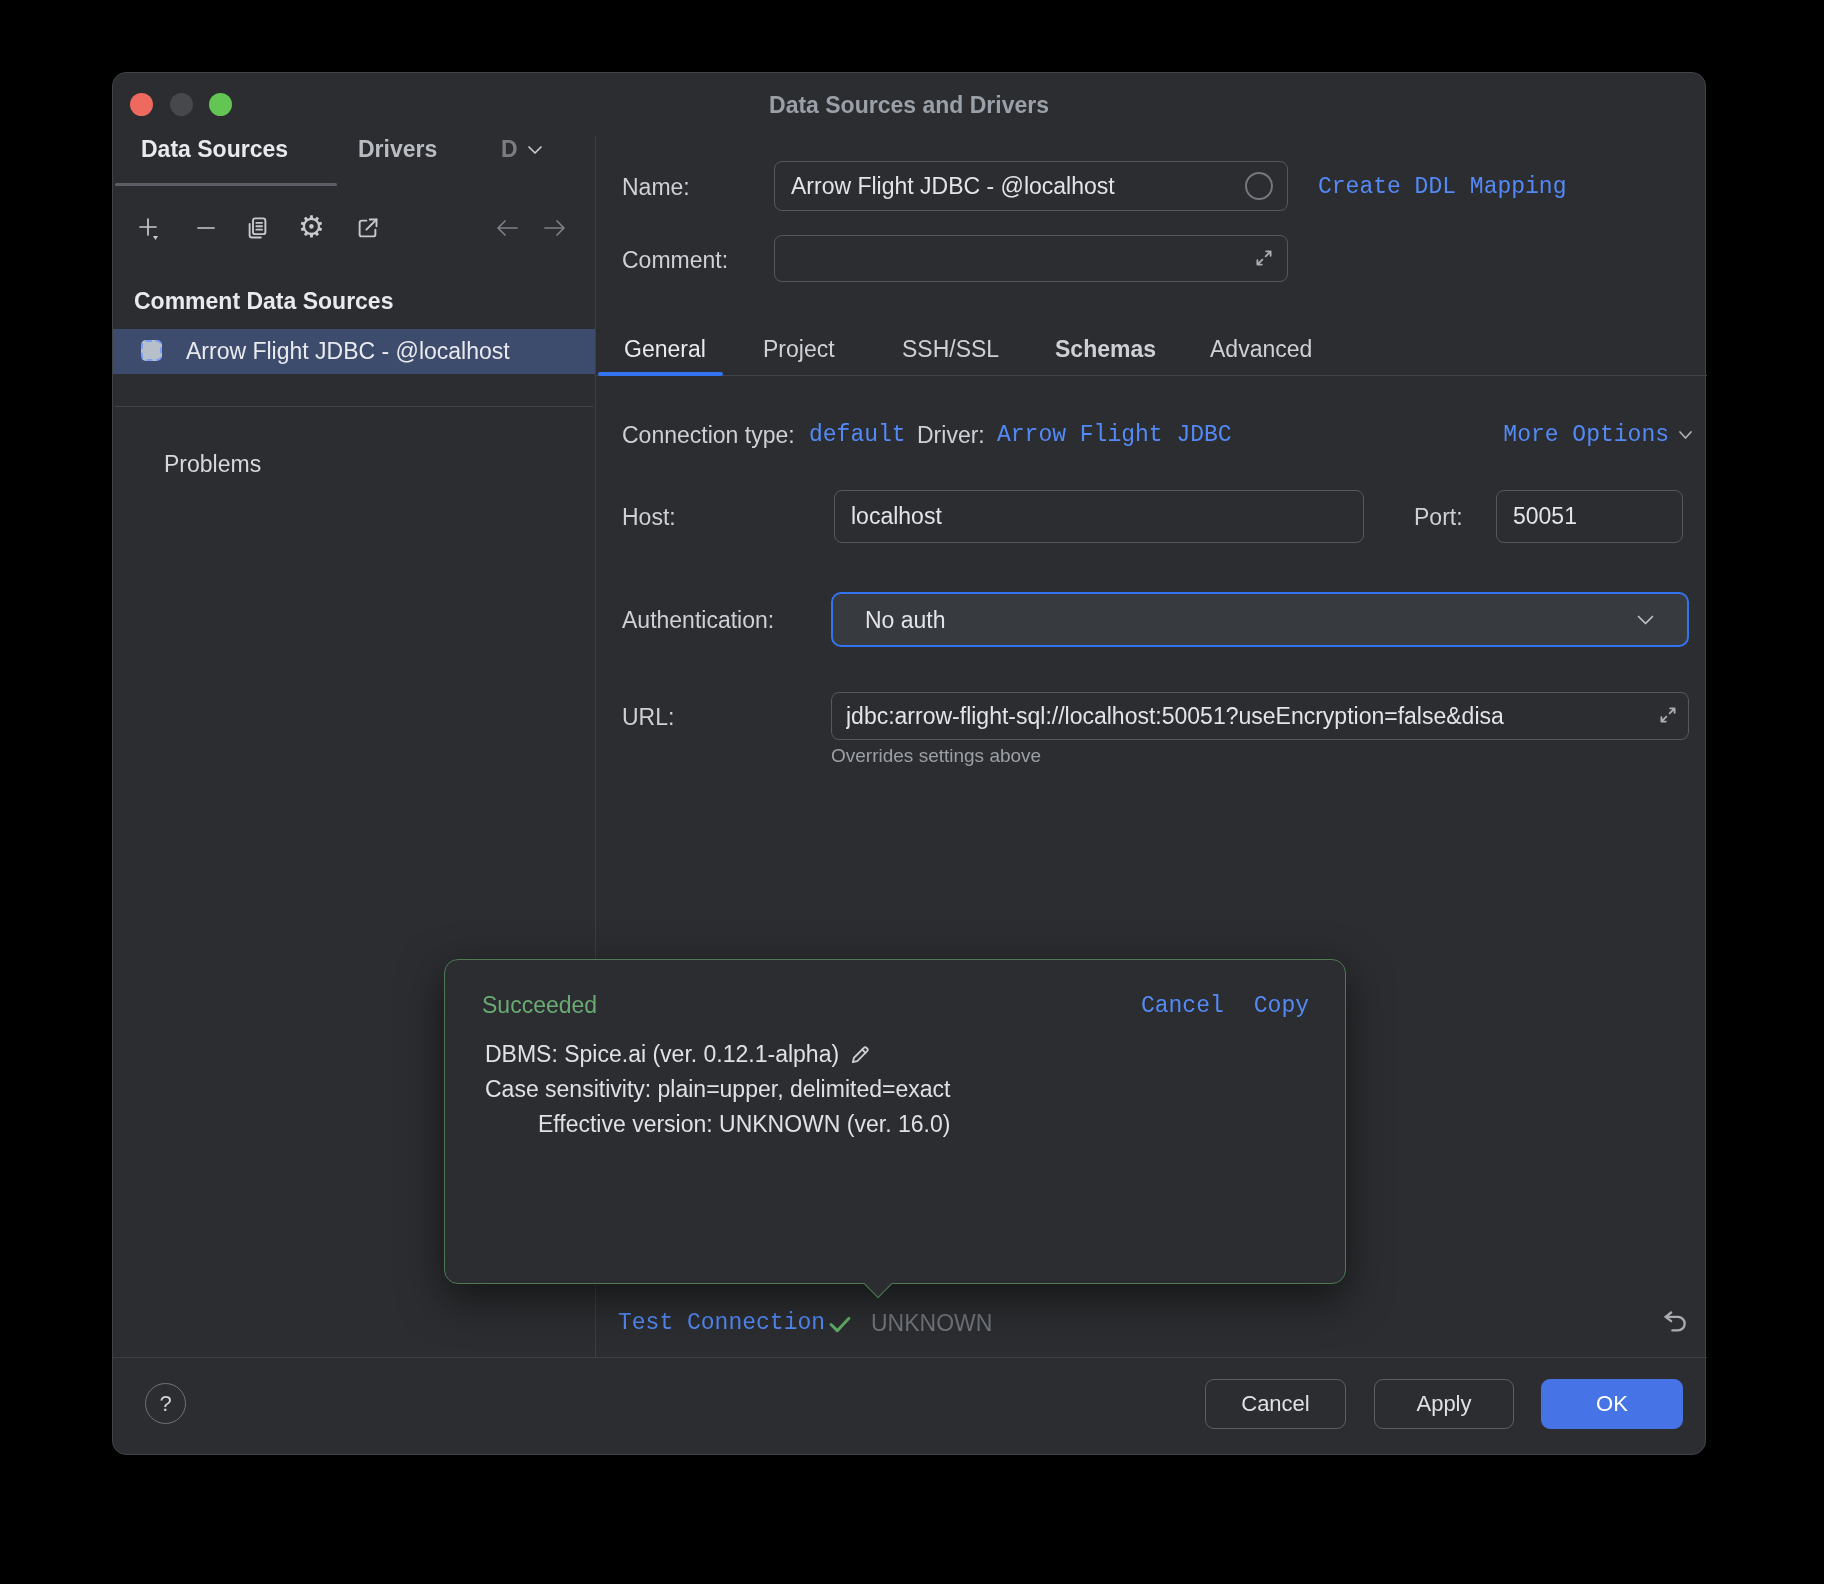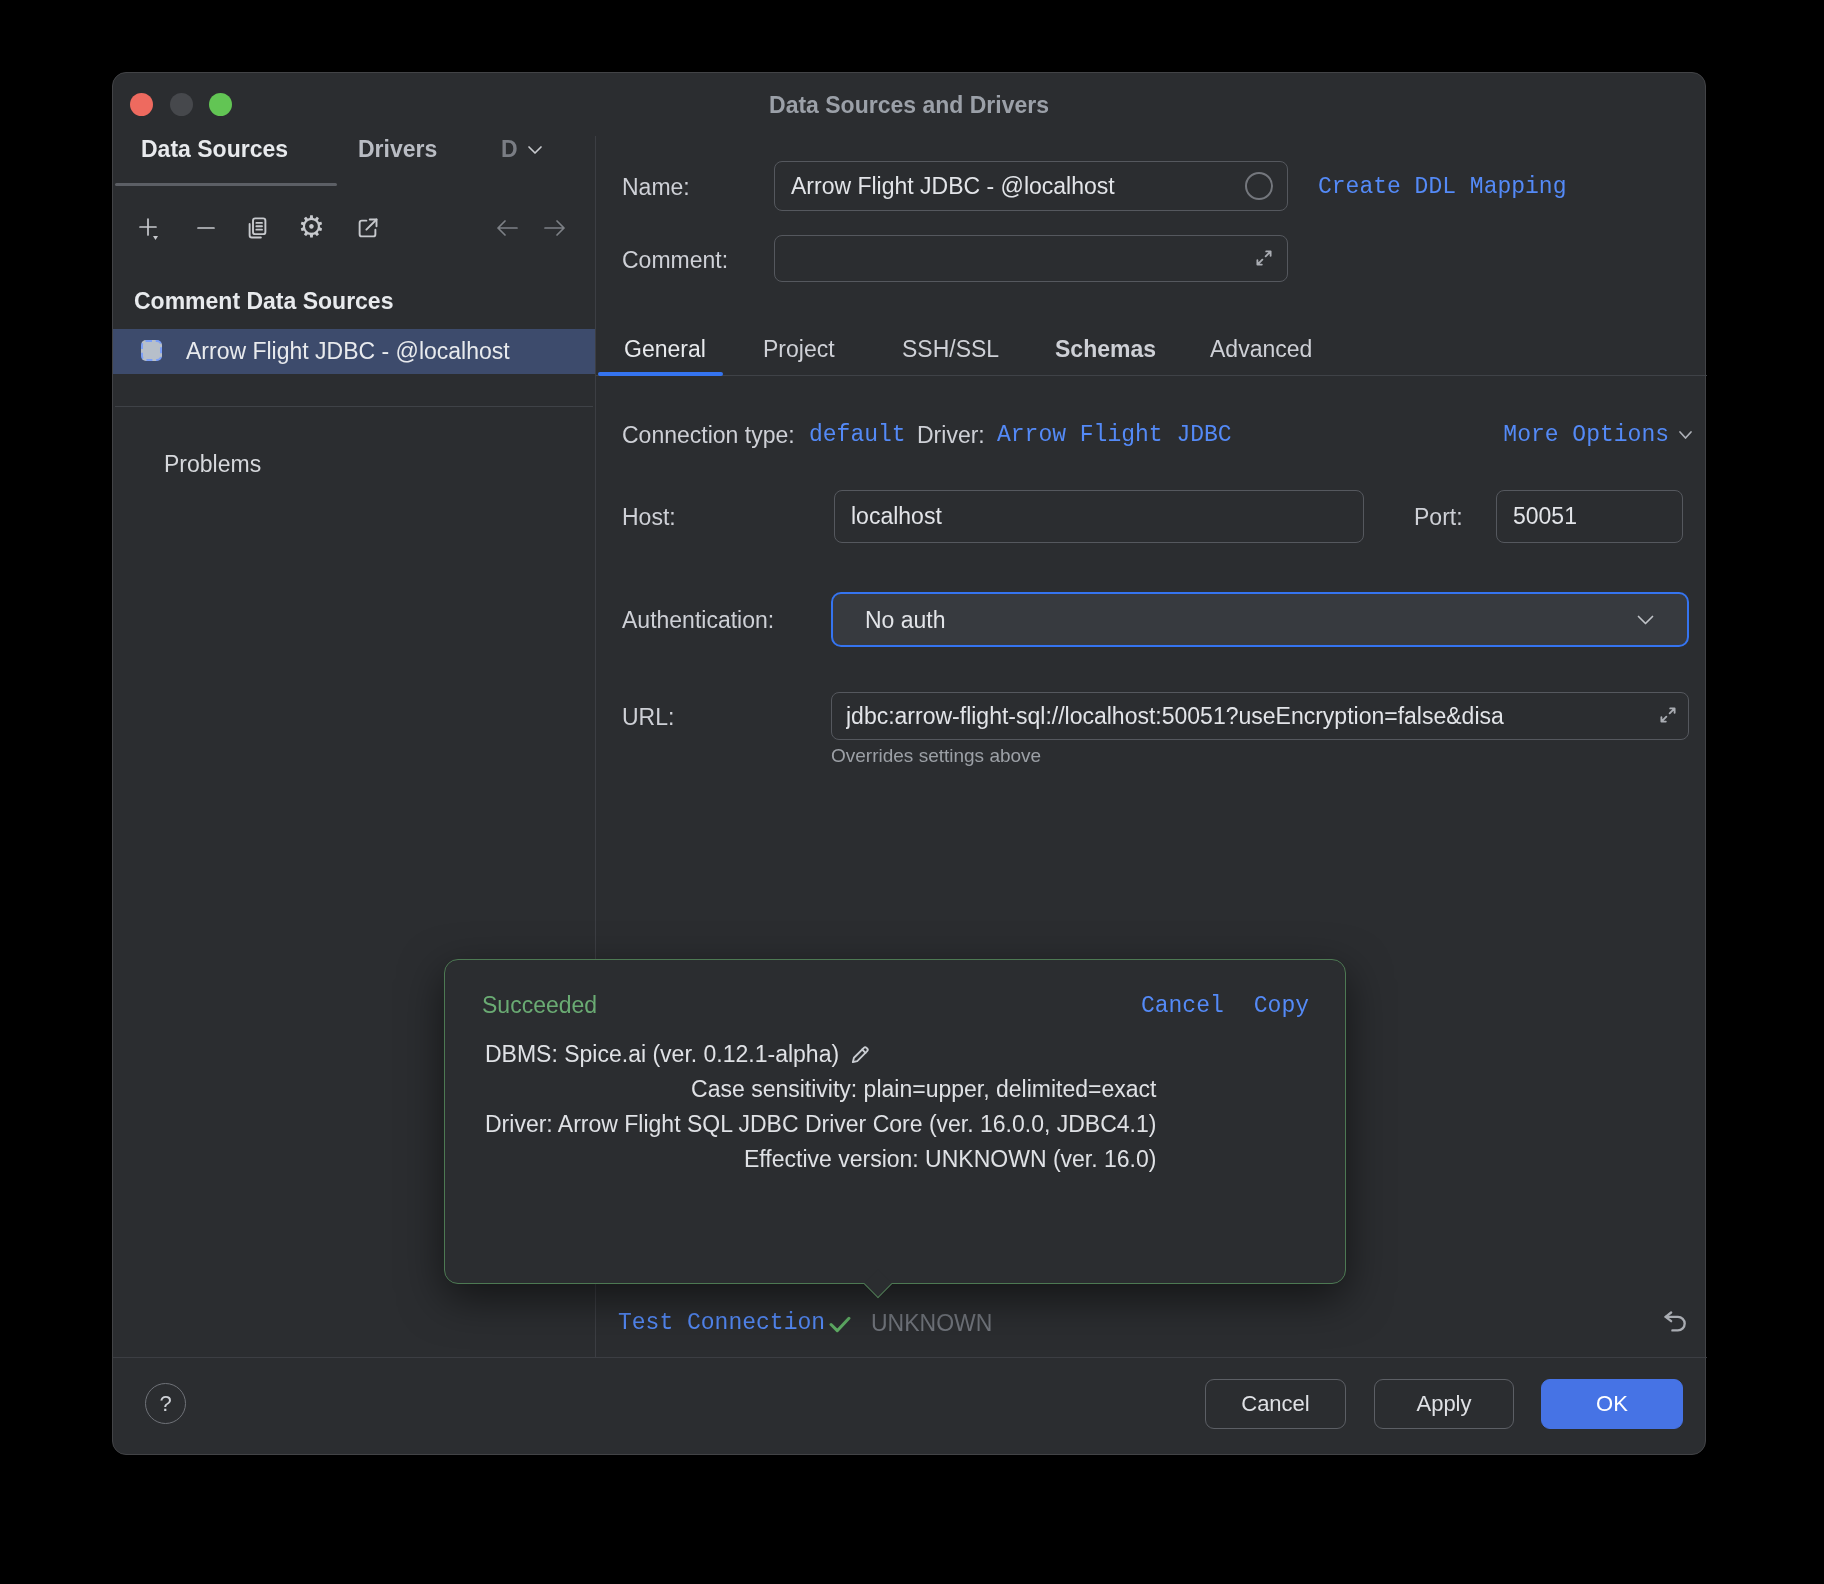--- a/index.html
+++ b/index.html
@@ -160,7 +160,6 @@
           </svg>
       </div>
       <div class="pline">Case sensitivity: plain=upper, delimited=exact</div>
-      <div class="pline">Driver: Arrow Flight SQL JDBC Driver Core (ver. 16.0.0, JDBC4.1)</div>
       <div class="pline">Effective version: UNKNOWN (ver. 16.0)</div>
     </div>
   </div>

